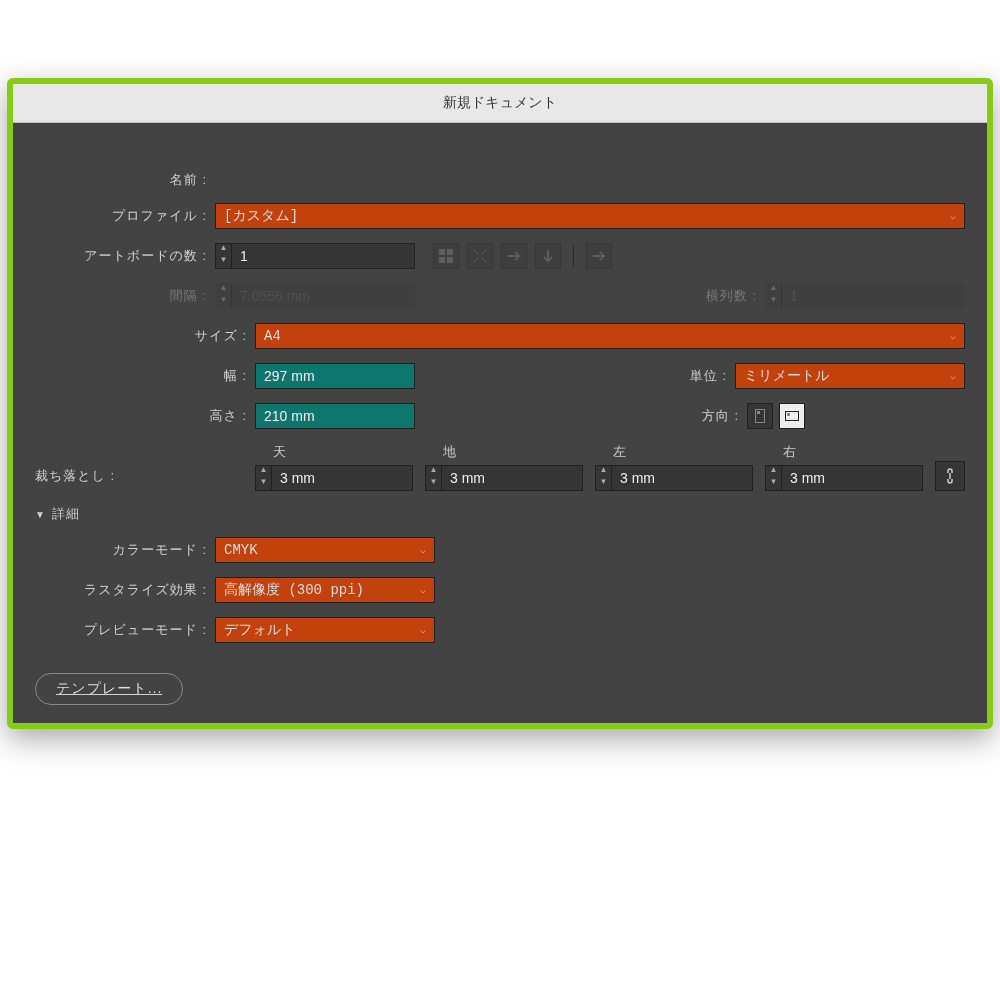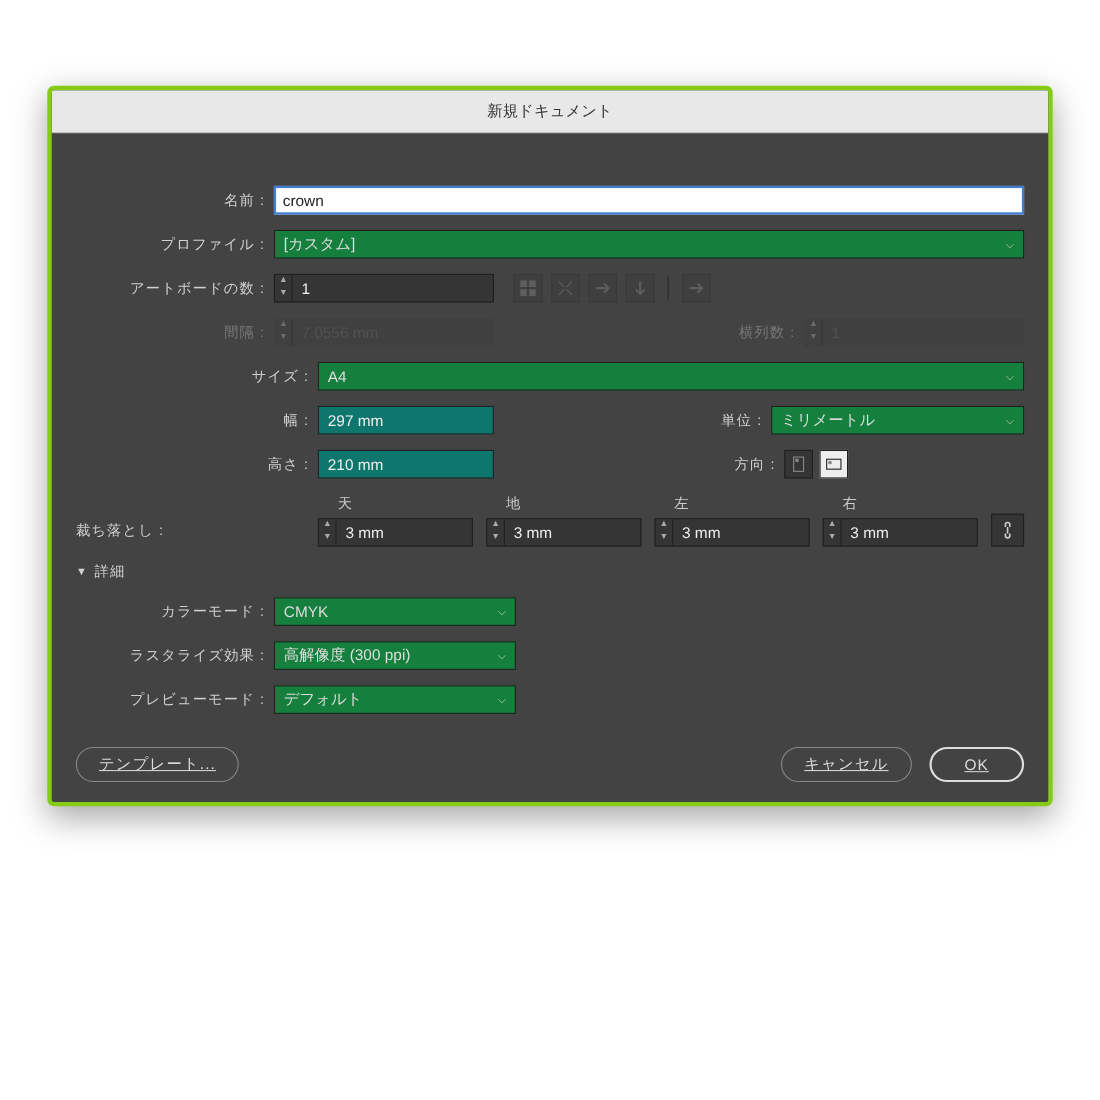--- a/index.html
+++ b/index.html
@@ -15,10 +15,10 @@
     width: 1000px;
   }
   .dialog {
-    width: 914px;
+    width: 986px;
     margin-top: 78px;
     background: #434343;
-    border: 4px solid #84cc16;
+    border: 6px solid #84cc16;
     border-radius: 6px;
     box-shadow: 0 10px 30px rgba(0,0,0,0.35);
     overflow: hidden;

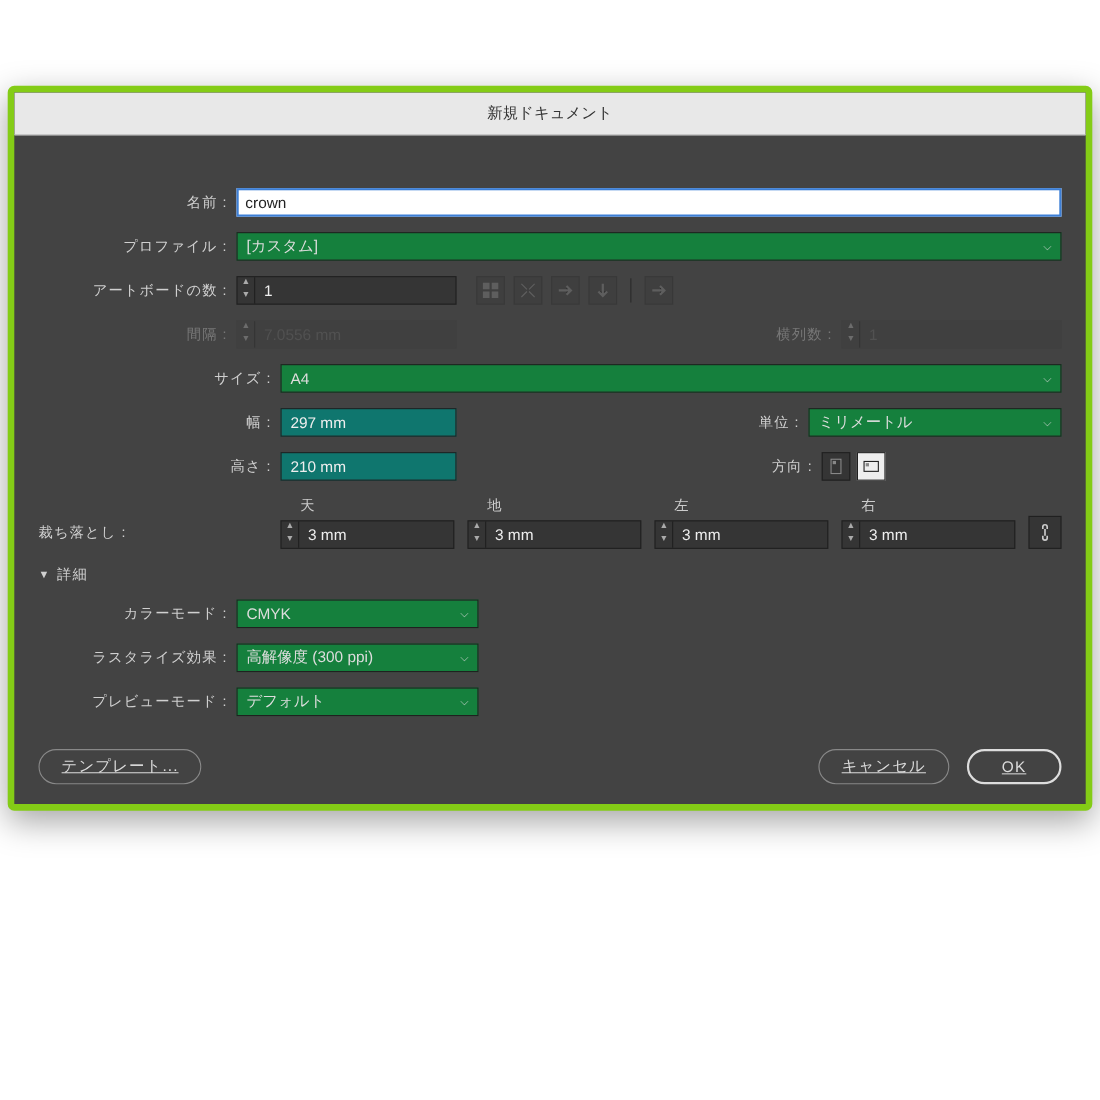--- a/index.html
+++ b/index.html
@@ -210,7 +210,6 @@
 
     <div class="row">
       <div class="label col1">名前 :</div>
-      <input class="text-input" value="crown" style="">
     </div>
 
     <div class="row">

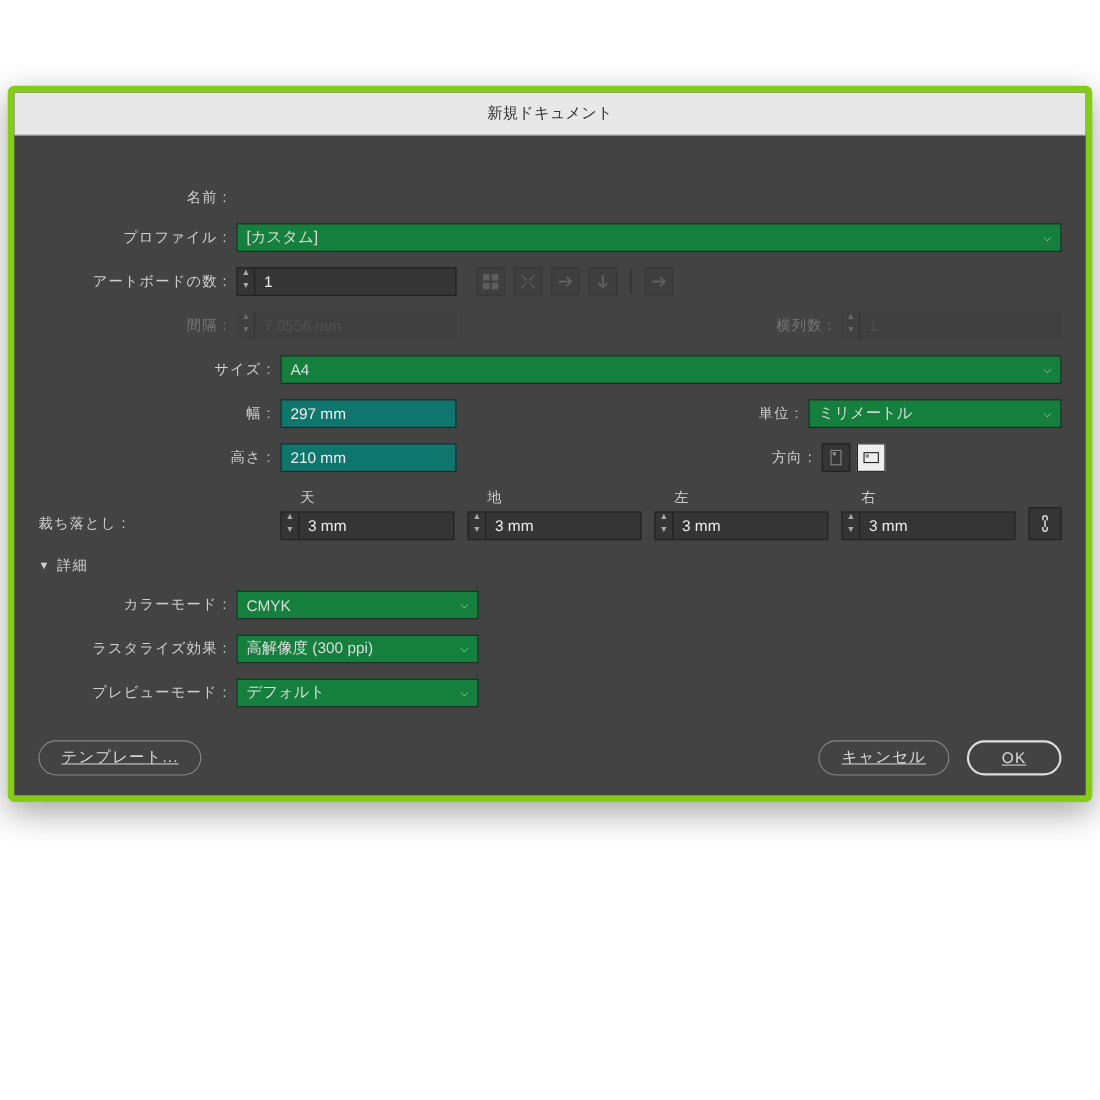--- a/index.html
+++ b/index.html
@@ -60,7 +60,7 @@
   .dropdown {
     flex: 1;
     height: 26px;
-    background: #15803d;
+    background: #c2410c;
     border: 1px solid #202020;
     color: #ddd;
     display: flex;
@@ -69,6 +69,7 @@
     padding: 0 8px;
     font-size: 14px;
     cursor: pointer;
+    font-family: Liberation Mono, monospace;
   }
   .dropdown.small { flex: none; width: 200px; align-items: center; }
   .chev { font-size: 10px; opacity: .8; }

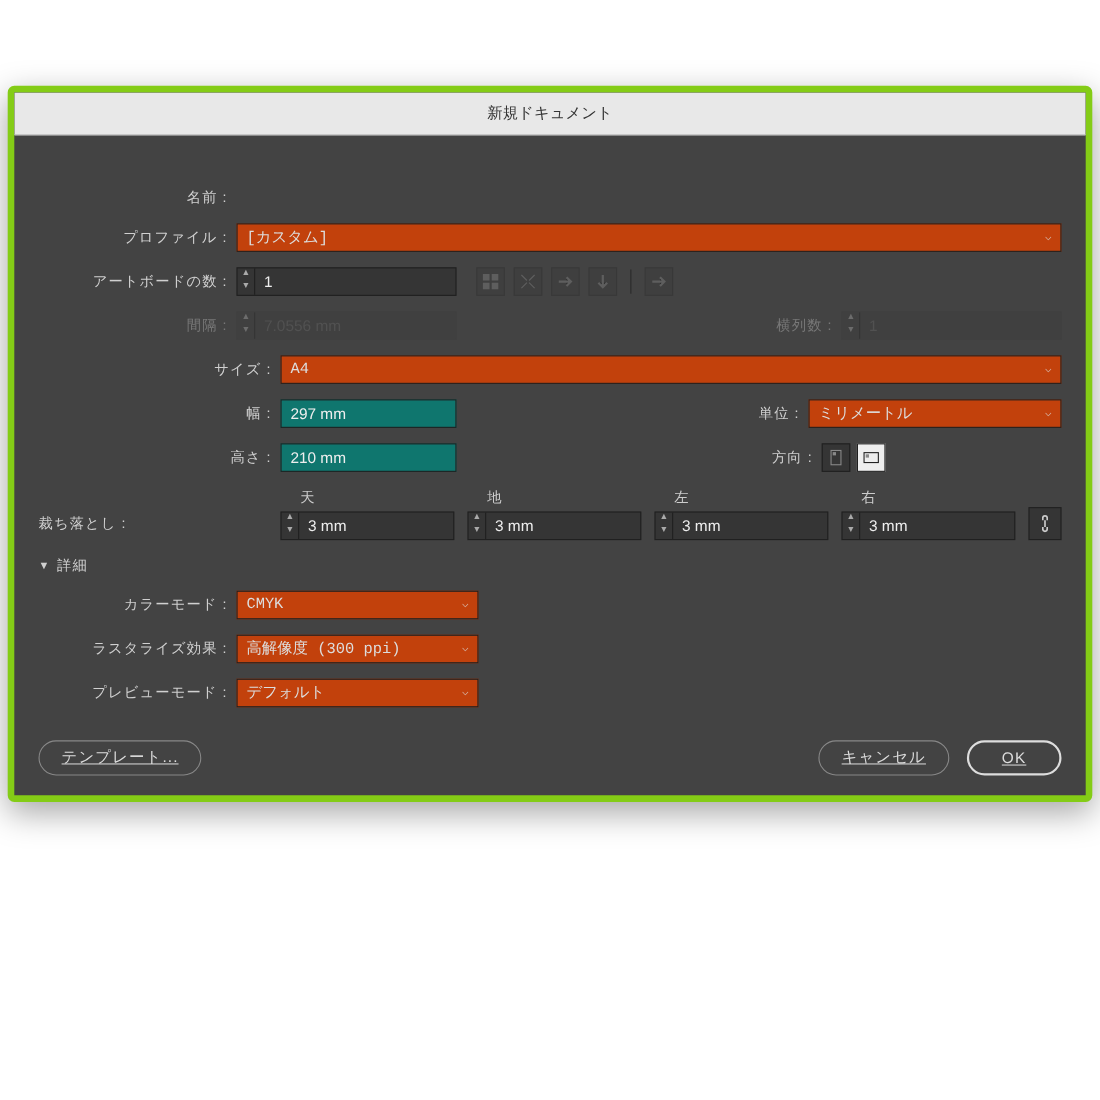--- a/index.html
+++ b/index.html
@@ -397,10 +397,6 @@
 
     <div class="btn-row">
       <button class="push-btn">テンプレート...</button>
-      <div class="right-btns">
-        <button class="push-btn">キャンセル</button>
-        <button class="push-btn primary">OK</button>
-      </div>
     </div>
 
   </div>

